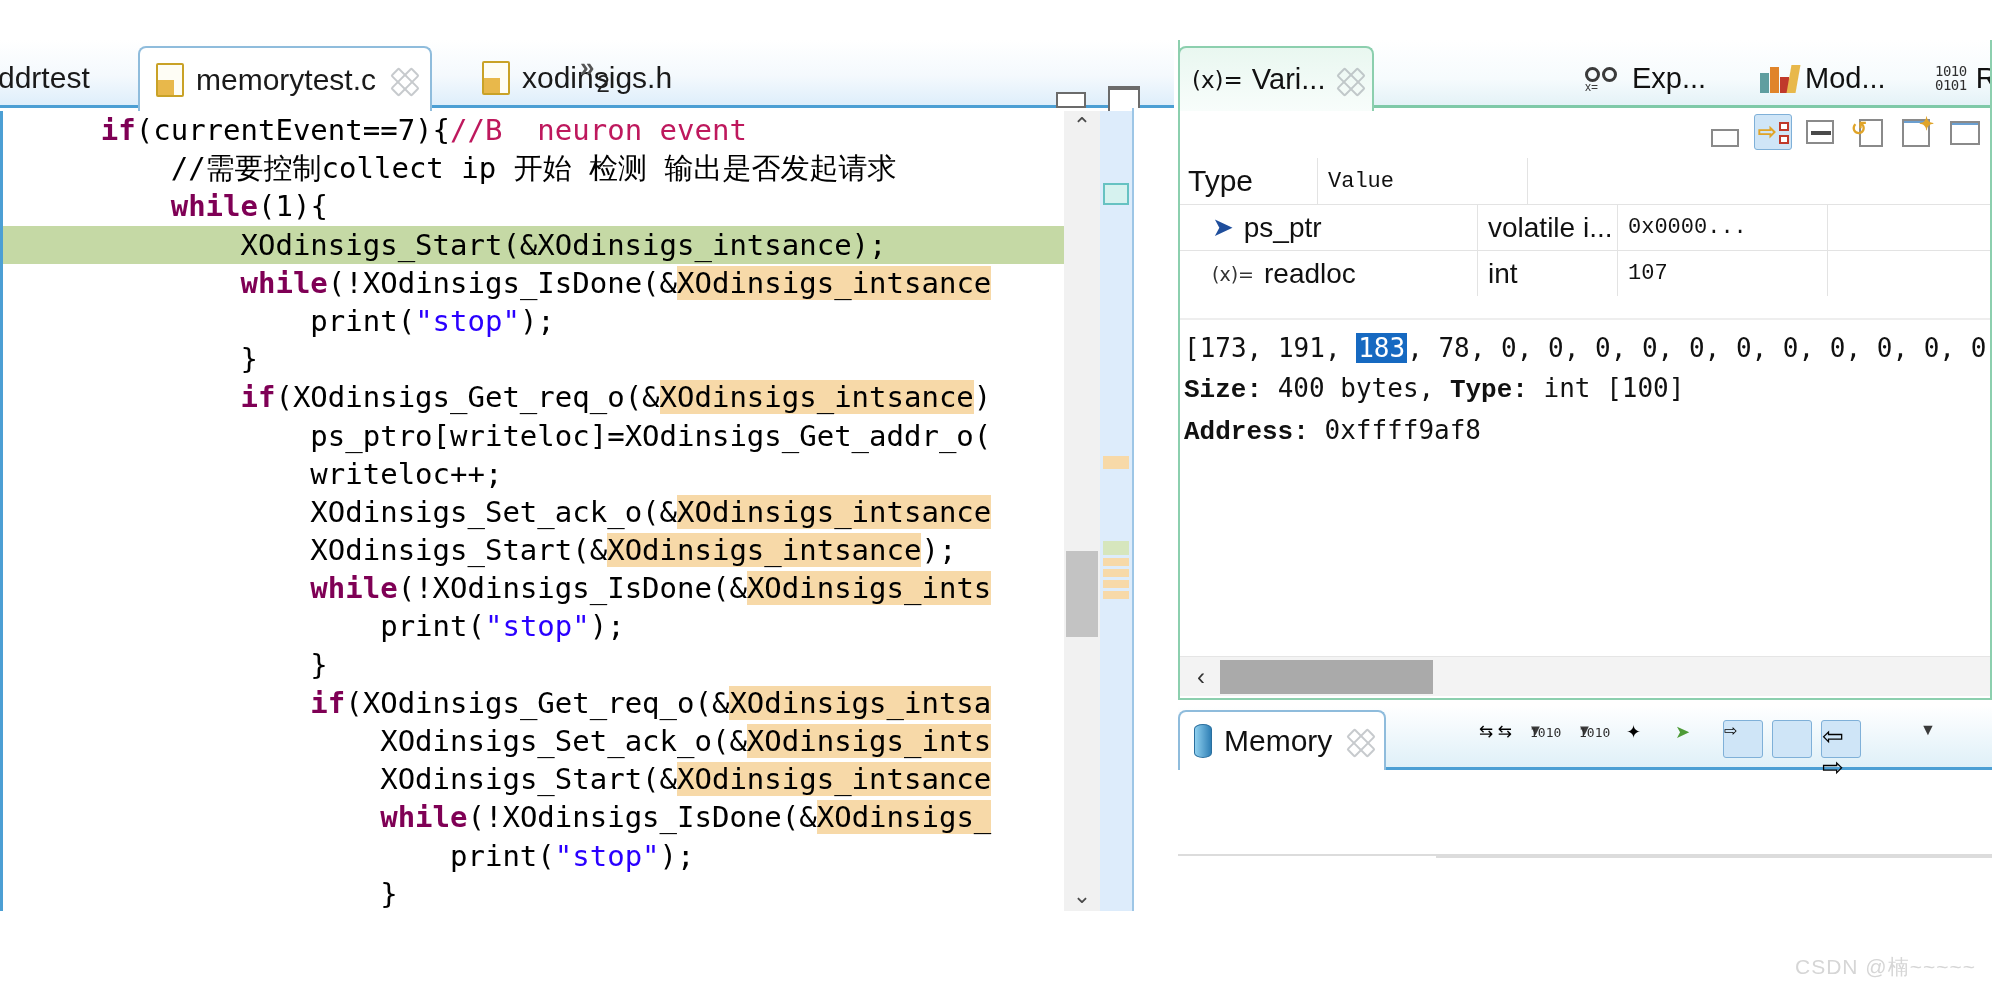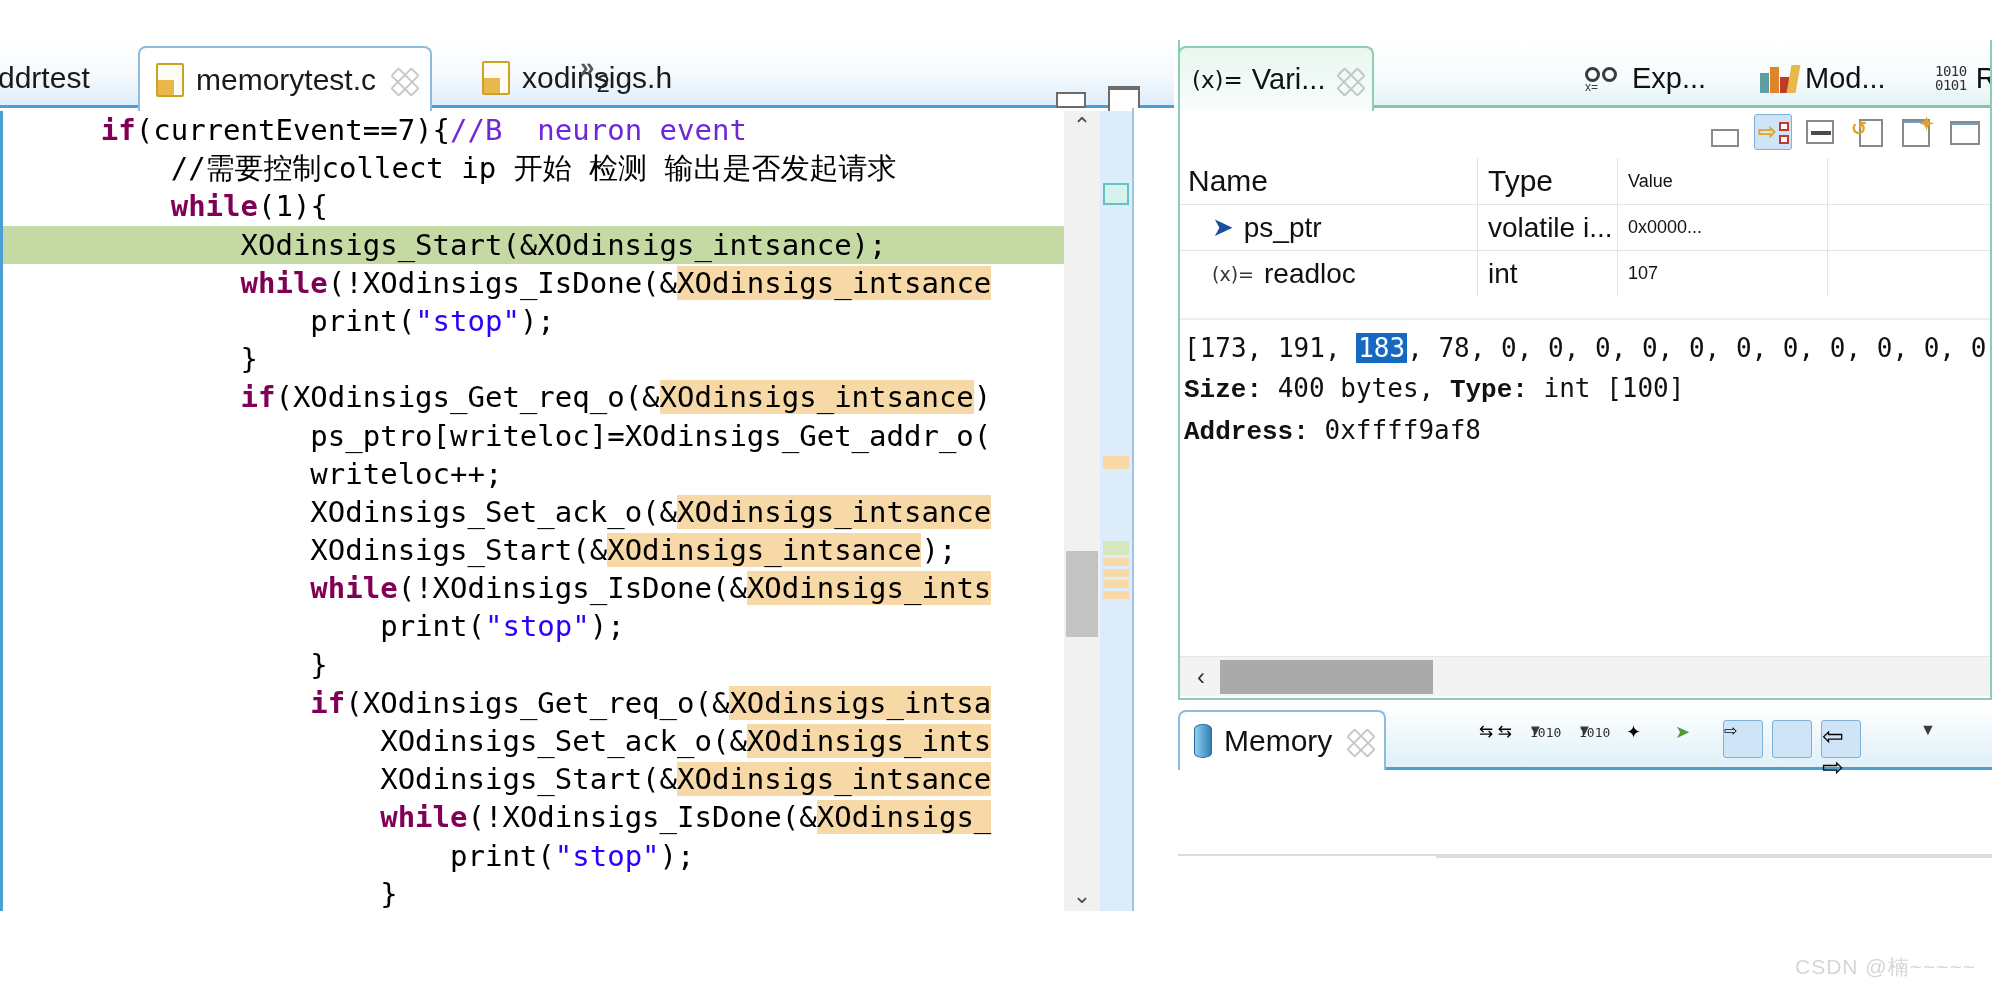--- a/index.html
+++ b/index.html
@@ -97,7 +97,7 @@
   .ln { position: relative; height: 38.2px; padding-left: 28px; }
   .ln.cur { background: #c5d9a5; }
   .kw   { color: #7f0055; font-weight: bold; }
-  .cmt  { color: #6d28d9; }
+  .cmt  { color: #be185d; }
   .cmt2 { color: #000000; }
   .str  { color: #2a00ff; }
   .occ  { background: #f7d9a8; }

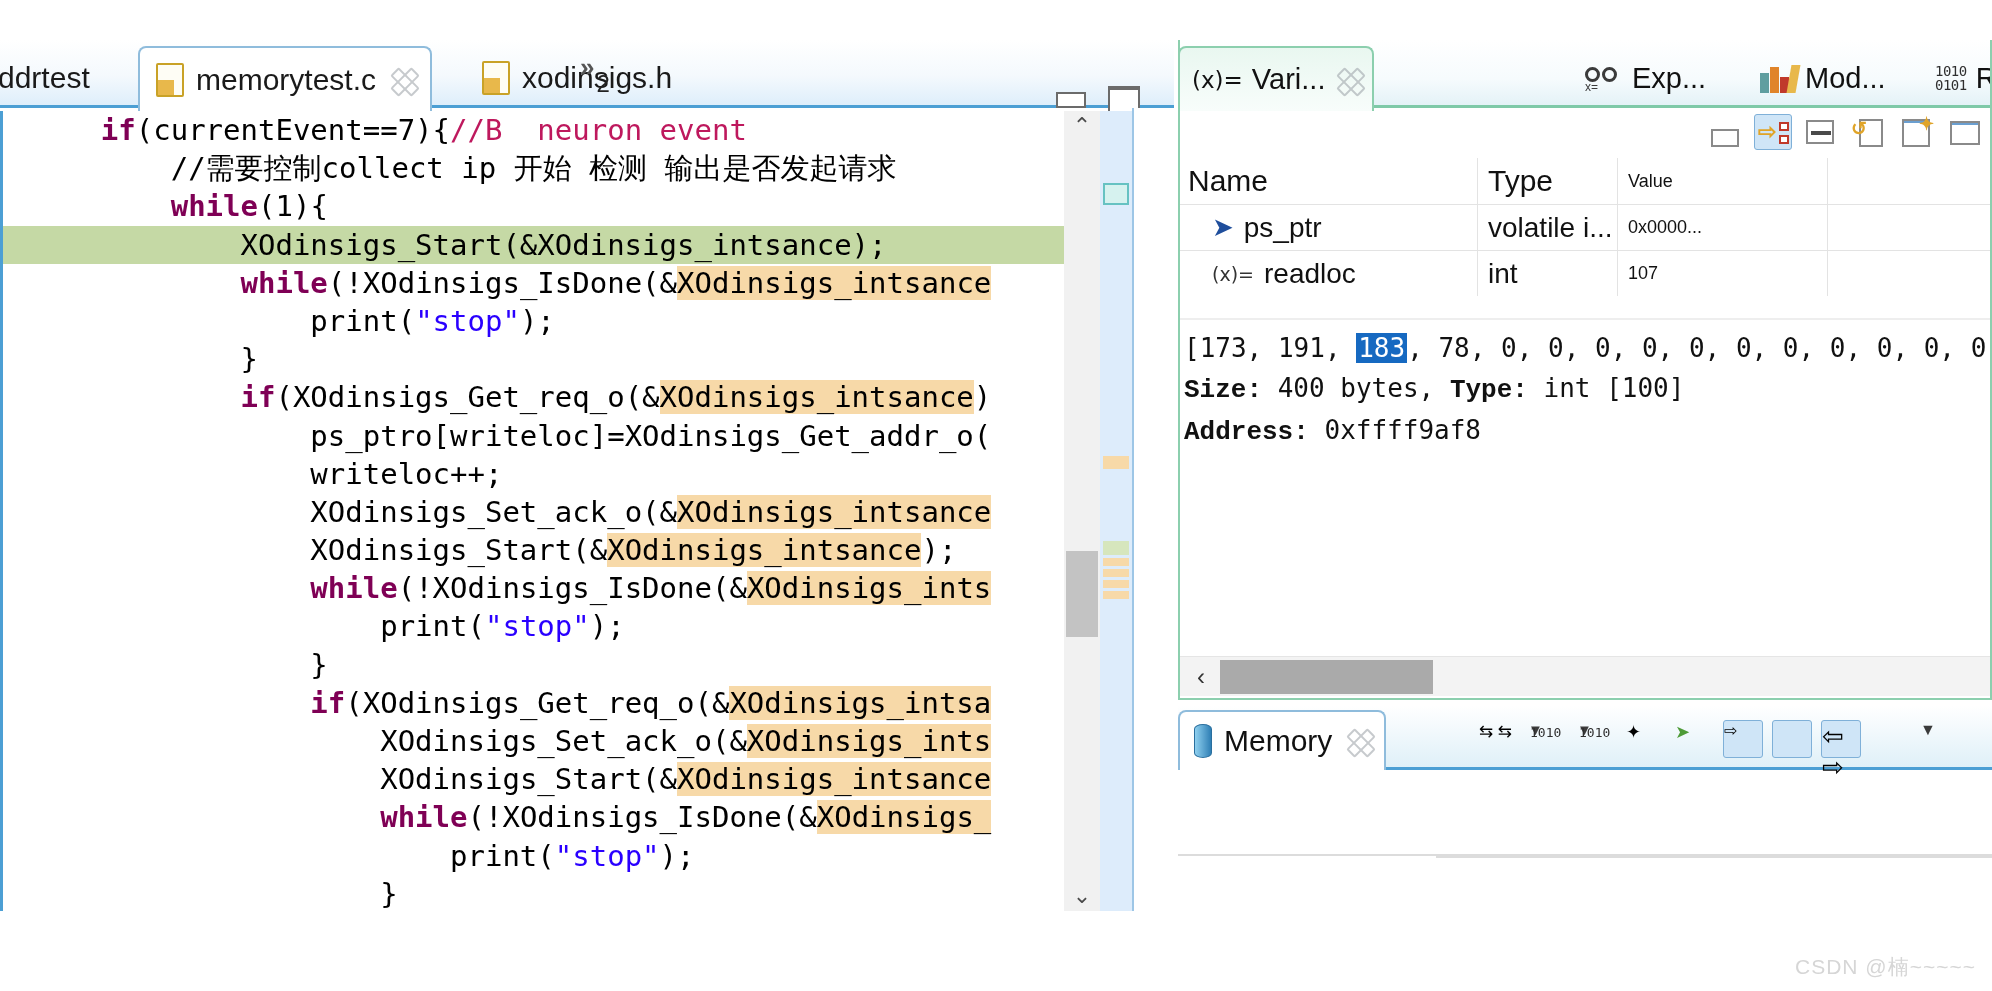--- a/index.html
+++ b/index.html
@@ -433,7 +433,6 @@
 
       <div id="vars-table">
         <div class="vrow head">
-          <div class="vc-name">Name</div>
           <div class="vc-type">Type</div>
           <div class="vc-val">Value</div>
           <div class="vc-rest"></div>

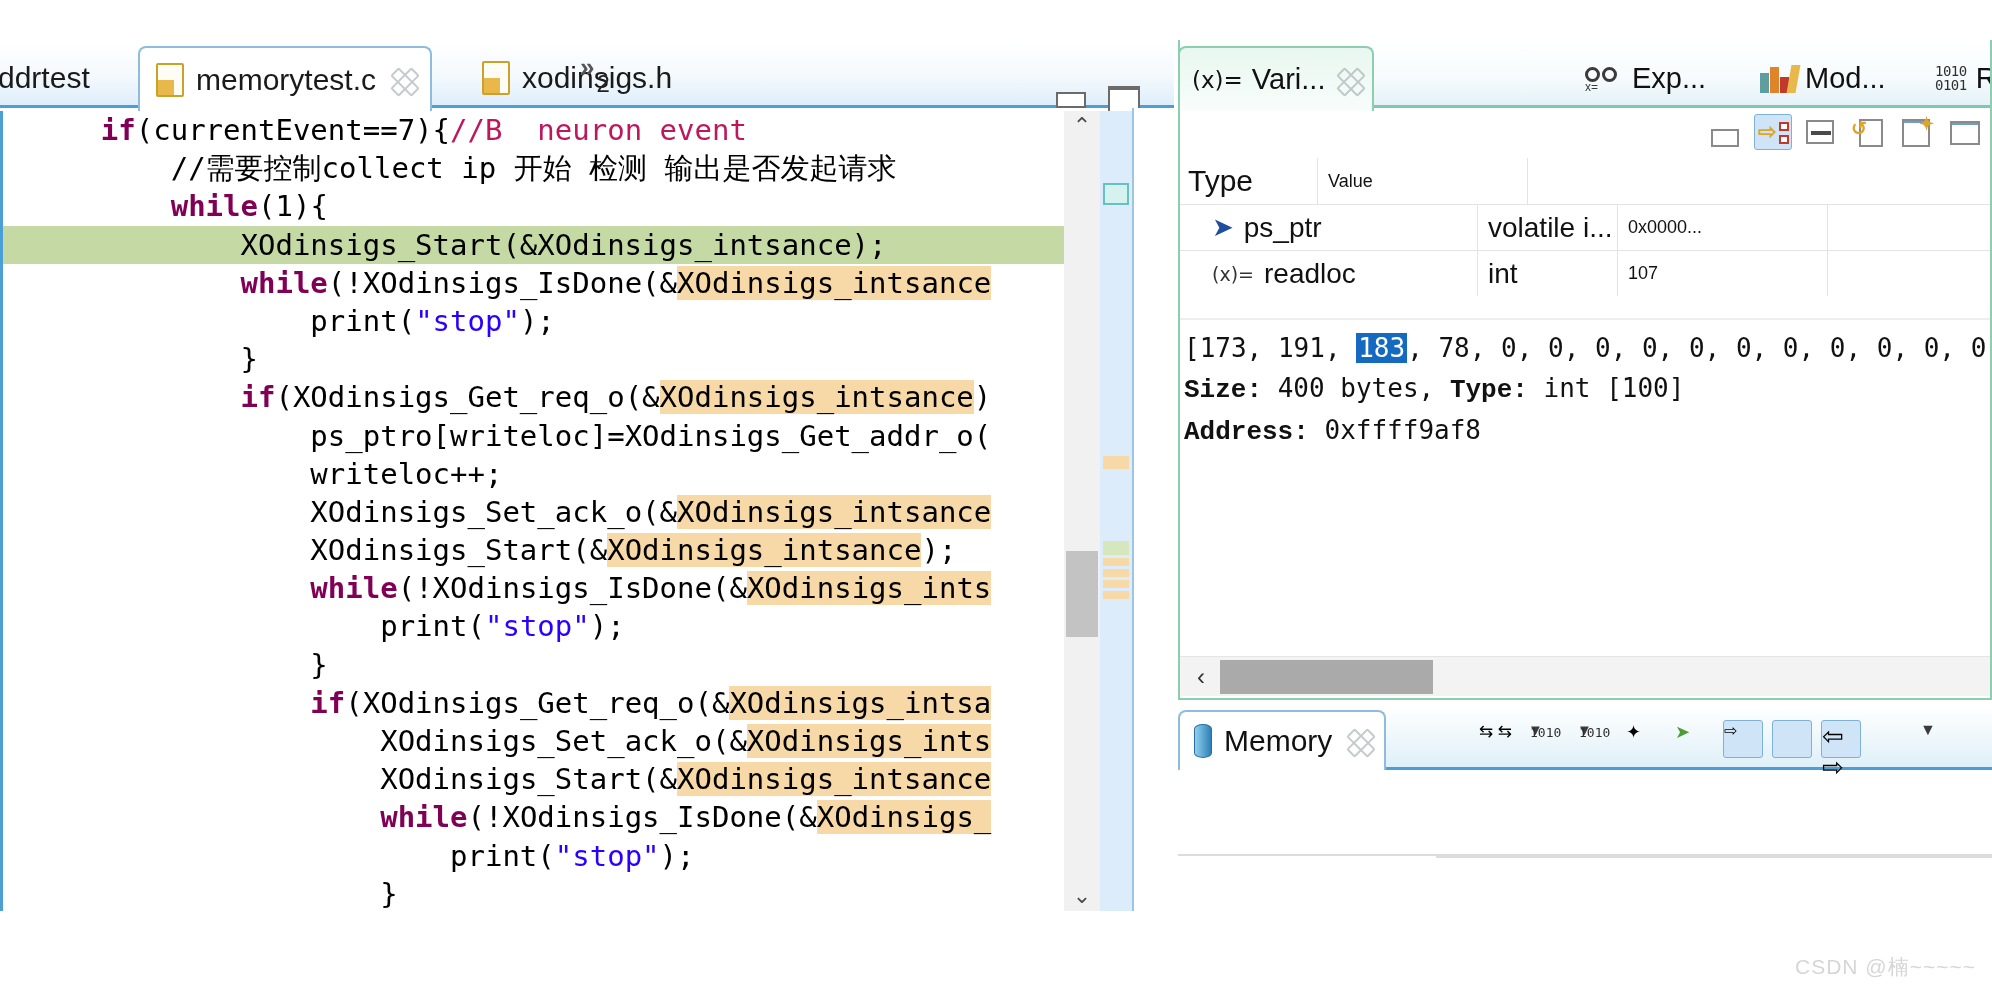--- a/index.html
+++ b/index.html
@@ -213,7 +213,7 @@
   .vc-type { width: 140px; padding-left: 10px; border-right: 1px solid #e3e3e3; height: 100%;
              display:flex; align-items:center; }
   .vc-val  { width: 210px; padding-left: 10px; border-right: 1px solid #e3e3e3; height: 100%;
-             display:flex; align-items:center; font-family:Liberation Sans, sans-serif; font-size: 18px;}
+             display:flex; align-items:center; font-family:Liberation Mono, monospace; font-size: 22px;}
   .vc-rest { flex: 1; height: 100%; }
   .ind { padding-left: 34px; }
   .ptr-arrow { color: #1f4e9c; font-size: 26px; }

